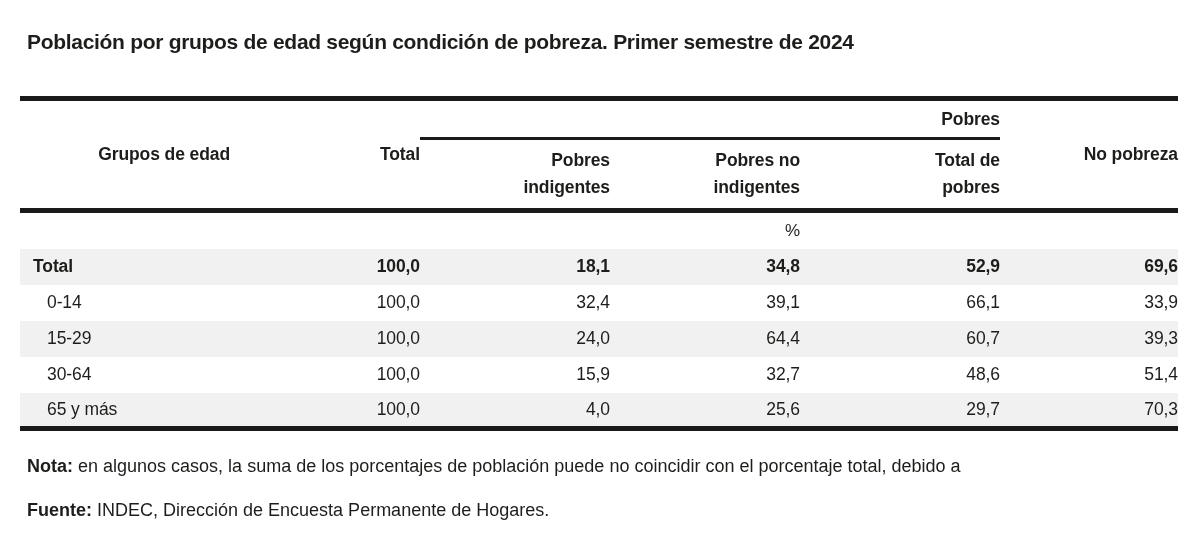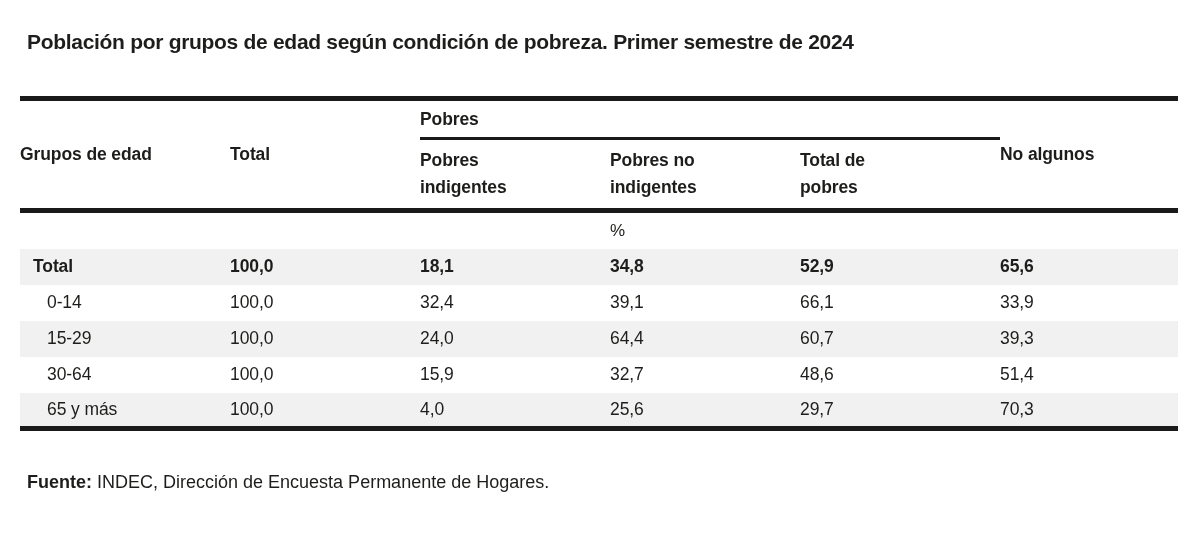--- a/index.html
+++ b/index.html
@@ -40,7 +40,7 @@
     letter-spacing: -0.1px;
   }
   thead { border-bottom: 5px solid var(--border); }
-  th, td { font-weight: normal; text-align: left; vertical-align: middle; }
+  th, td { font-weight: normal; text-align: right; vertical-align: middle; }
 
   tr.hdr-top { height: 40px; }
   tr.hdr-sub { height: 72px; }

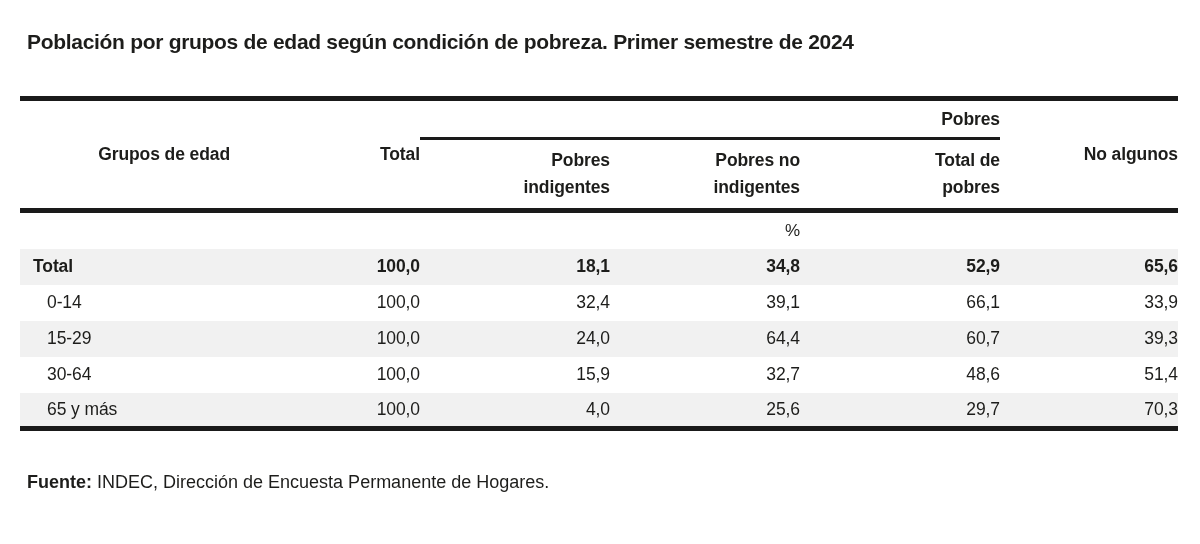--- a/index.html
+++ b/index.html
@@ -89,7 +89,7 @@
         <th rowspan="2">Grupos de edad</th>
         <th rowspan="2">Total</th>
         <th colspan="3" class="pobres-span">Pobres</th>
-        <th rowspan="2">No algunos</th>
+        <th rowspan="2">No pobreza</th>
       </tr>
       <tr class="hdr-sub">
         <th class="two-line">Pobres

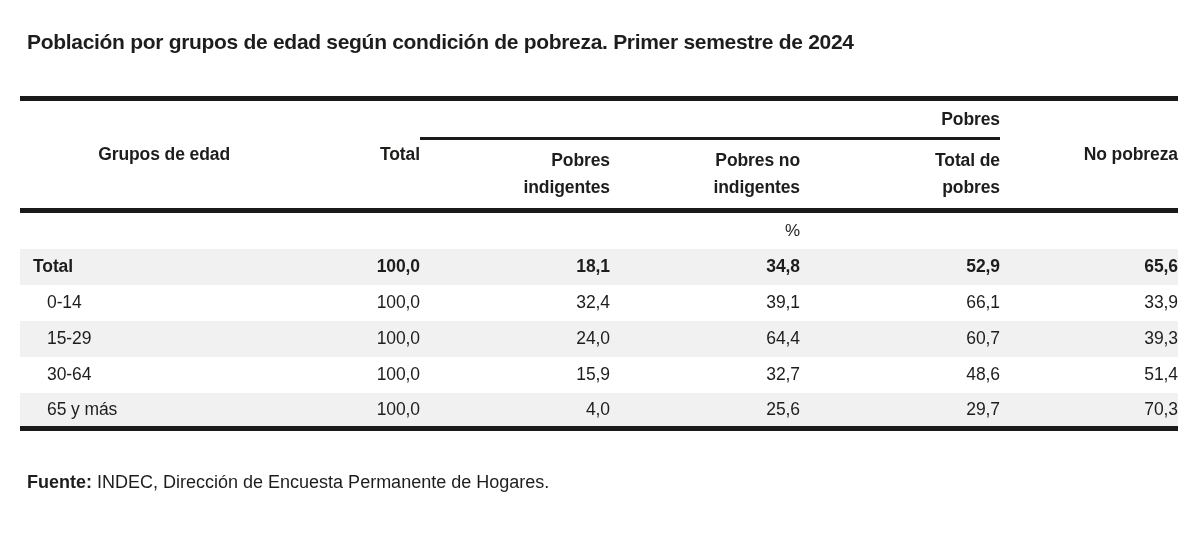--- a/index.html
+++ b/index.html
@@ -117,7 +117,7 @@
       <td>18,1</td>
       <td>34,8</td>
       <td>52,9</td>
-      <td>65,6</td>
+      <td>69,6</td>
     </tr>
         <tr>
       <td class="c-label indent">0-14</td>

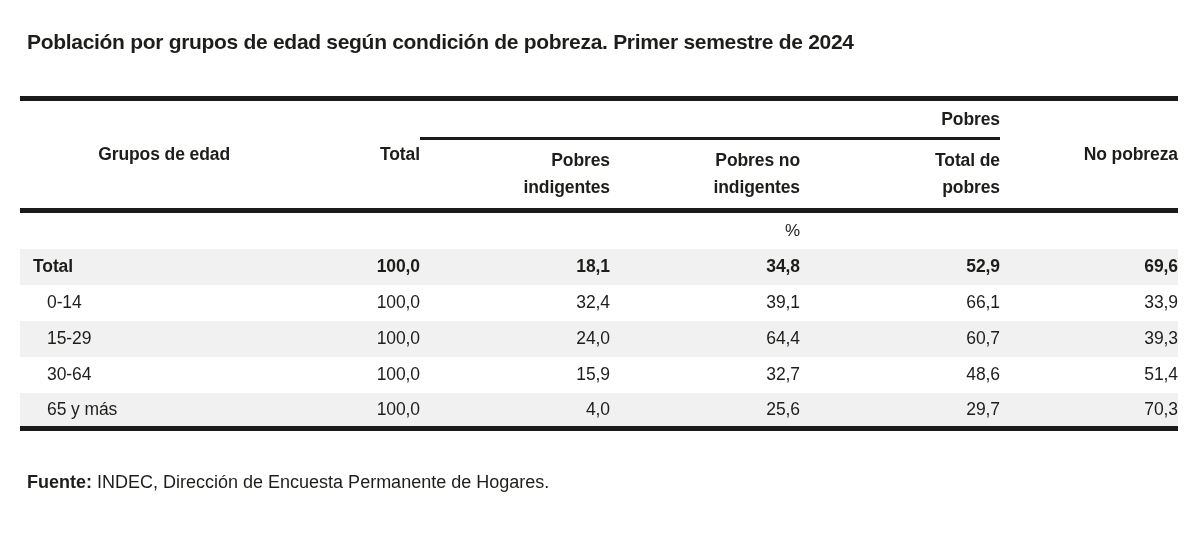--- a/index.html
+++ b/index.html
@@ -155,6 +155,10 @@
   </table>
 
   <div class="footer">
+    <div class="note">
+      <strong>Nota:</strong>
+      <span>en algunos casos, la suma de los porcentajes de población puede no coincidir con el porcentaje total, debido a</span>
+    </div>
     <div class="source">
       <strong>Fuente:</strong>
       <span>INDEC, Dirección de Encuesta Permanente de Hogares.</span>

